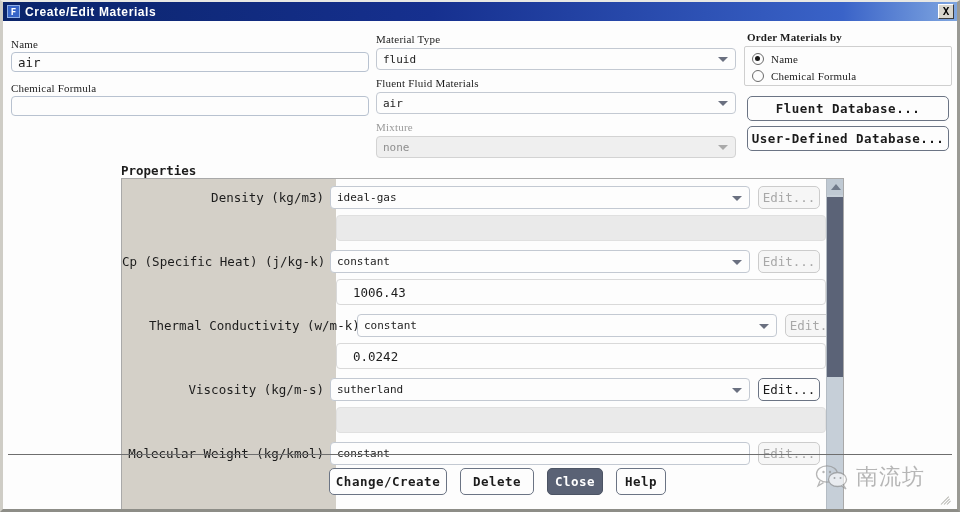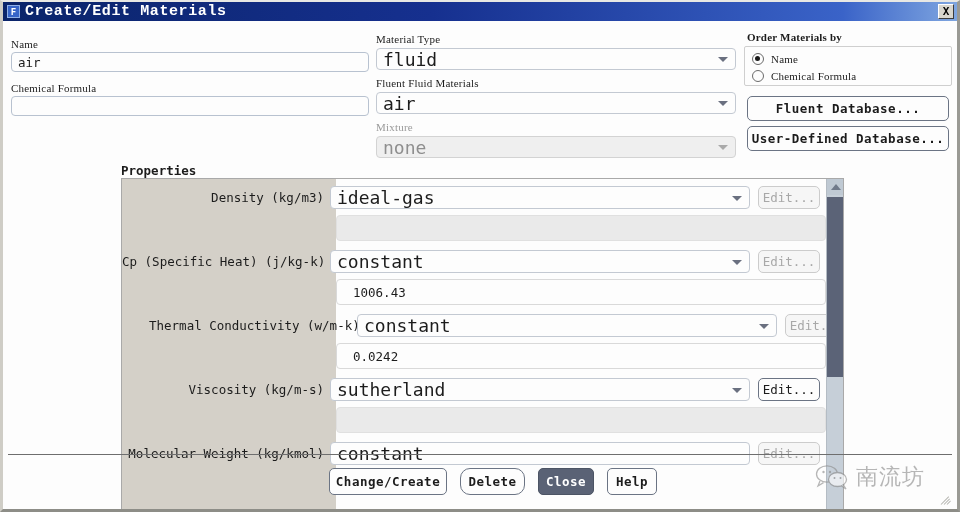--- a/index.html
+++ b/index.html
@@ -50,12 +50,12 @@
   }
   .title-text {
     color: #ffffff;
-    font-size: 15px;
+    font-size: 12px;
     font-weight: bold;
     letter-spacing: 0.6px;
     margin-left: 5px;
     white-space: nowrap;
-    font-family: Liberation Mono, monospace;
+    font-family: Liberation Sans, sans-serif;
   }
   .title-close {
     position: absolute;

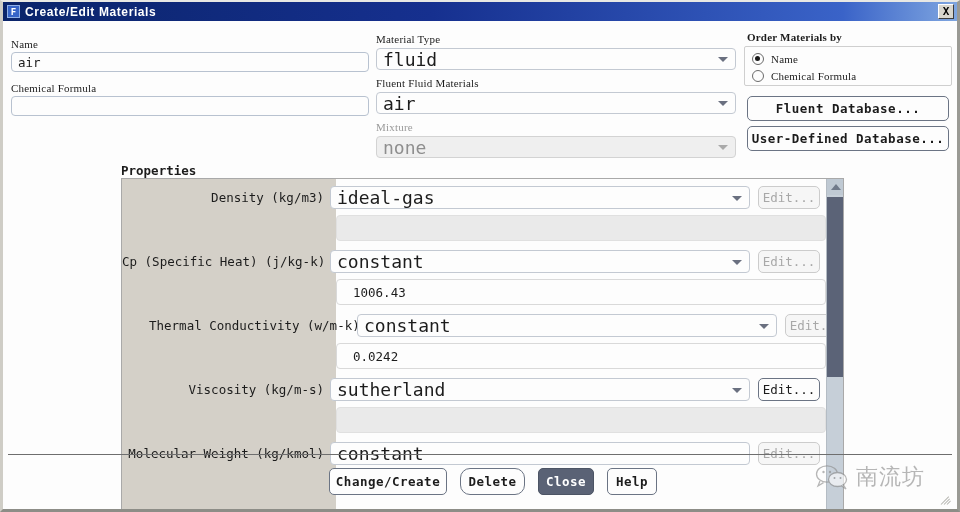--- a/index.html
+++ b/index.html
@@ -110,7 +110,7 @@
     display: flex;
     align-items: center;
     position: relative;
-    font-size: 18px;
+    font-size: 11px;
     color: #1c1c1c;
     font-family: "DejaVu Sans Mono", "Liberation Mono", monospace;
     padding: 0 6px;

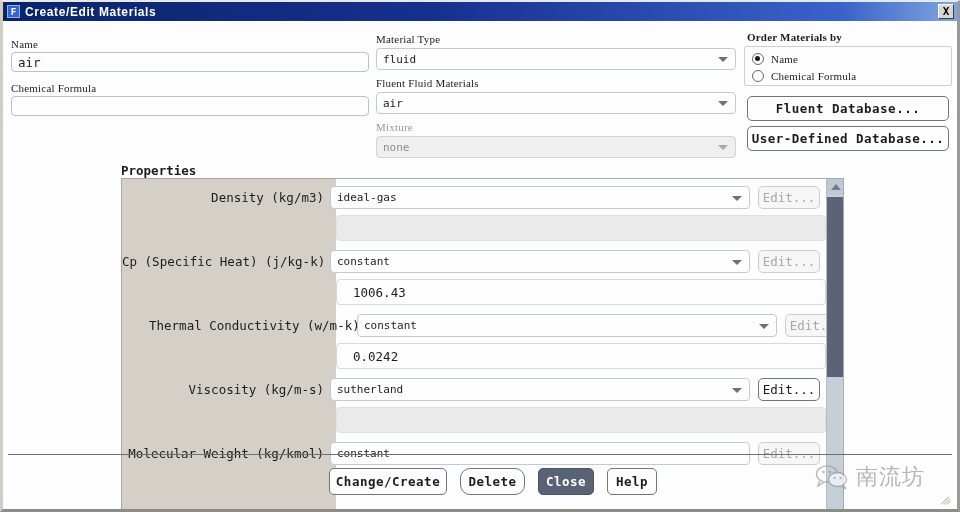--- a/index.html
+++ b/index.html
@@ -487,7 +487,7 @@
 
   <div class="btnbar" id="btnbar" style="left:326px; top:466px;">
       <div class="btn" style="width: 118px; height: 27px;">Change/Create</div>
-      <div class="btn" style="width: 65px; height: 27px; border-radius: 10px;">Delete</div>
+      <div class="btn" style="width: 74px; height: 27px;">Delete</div>
       <div class="btn primary" style="width: 56px; height: 27px;">Close</div>
       <div class="btn" style="width: 50px; height: 27px;">Help</div>
     </div>

